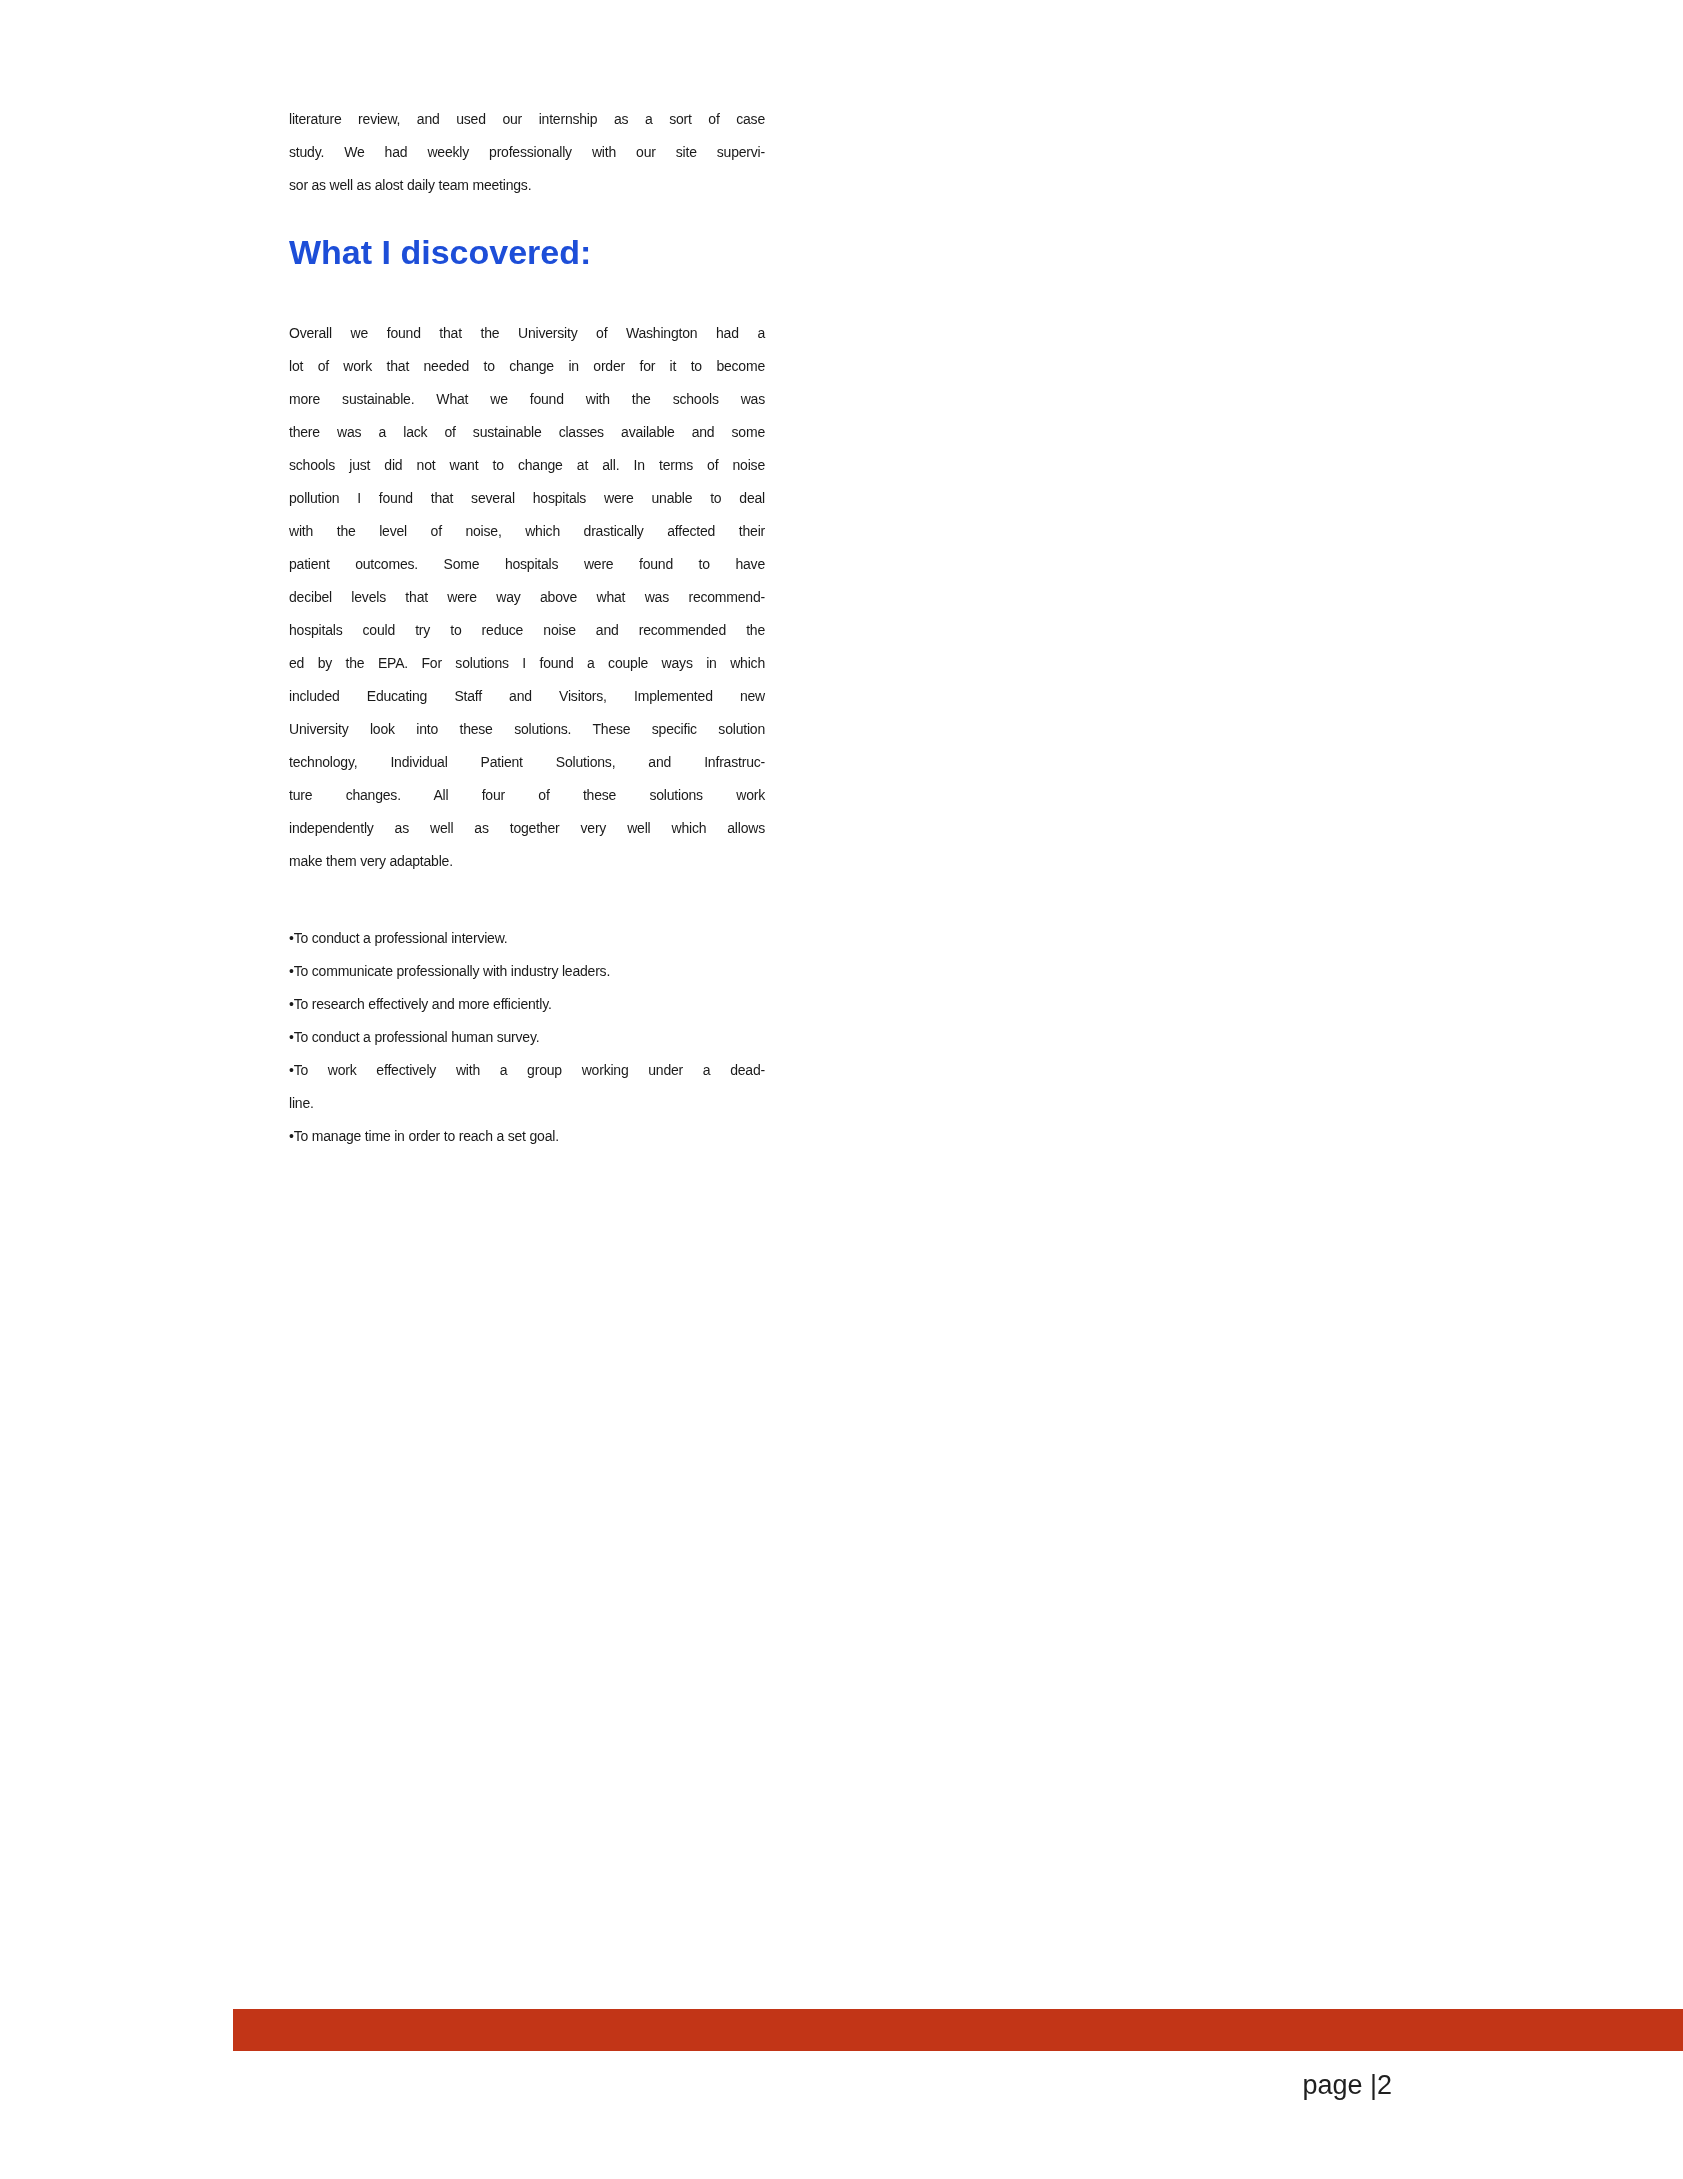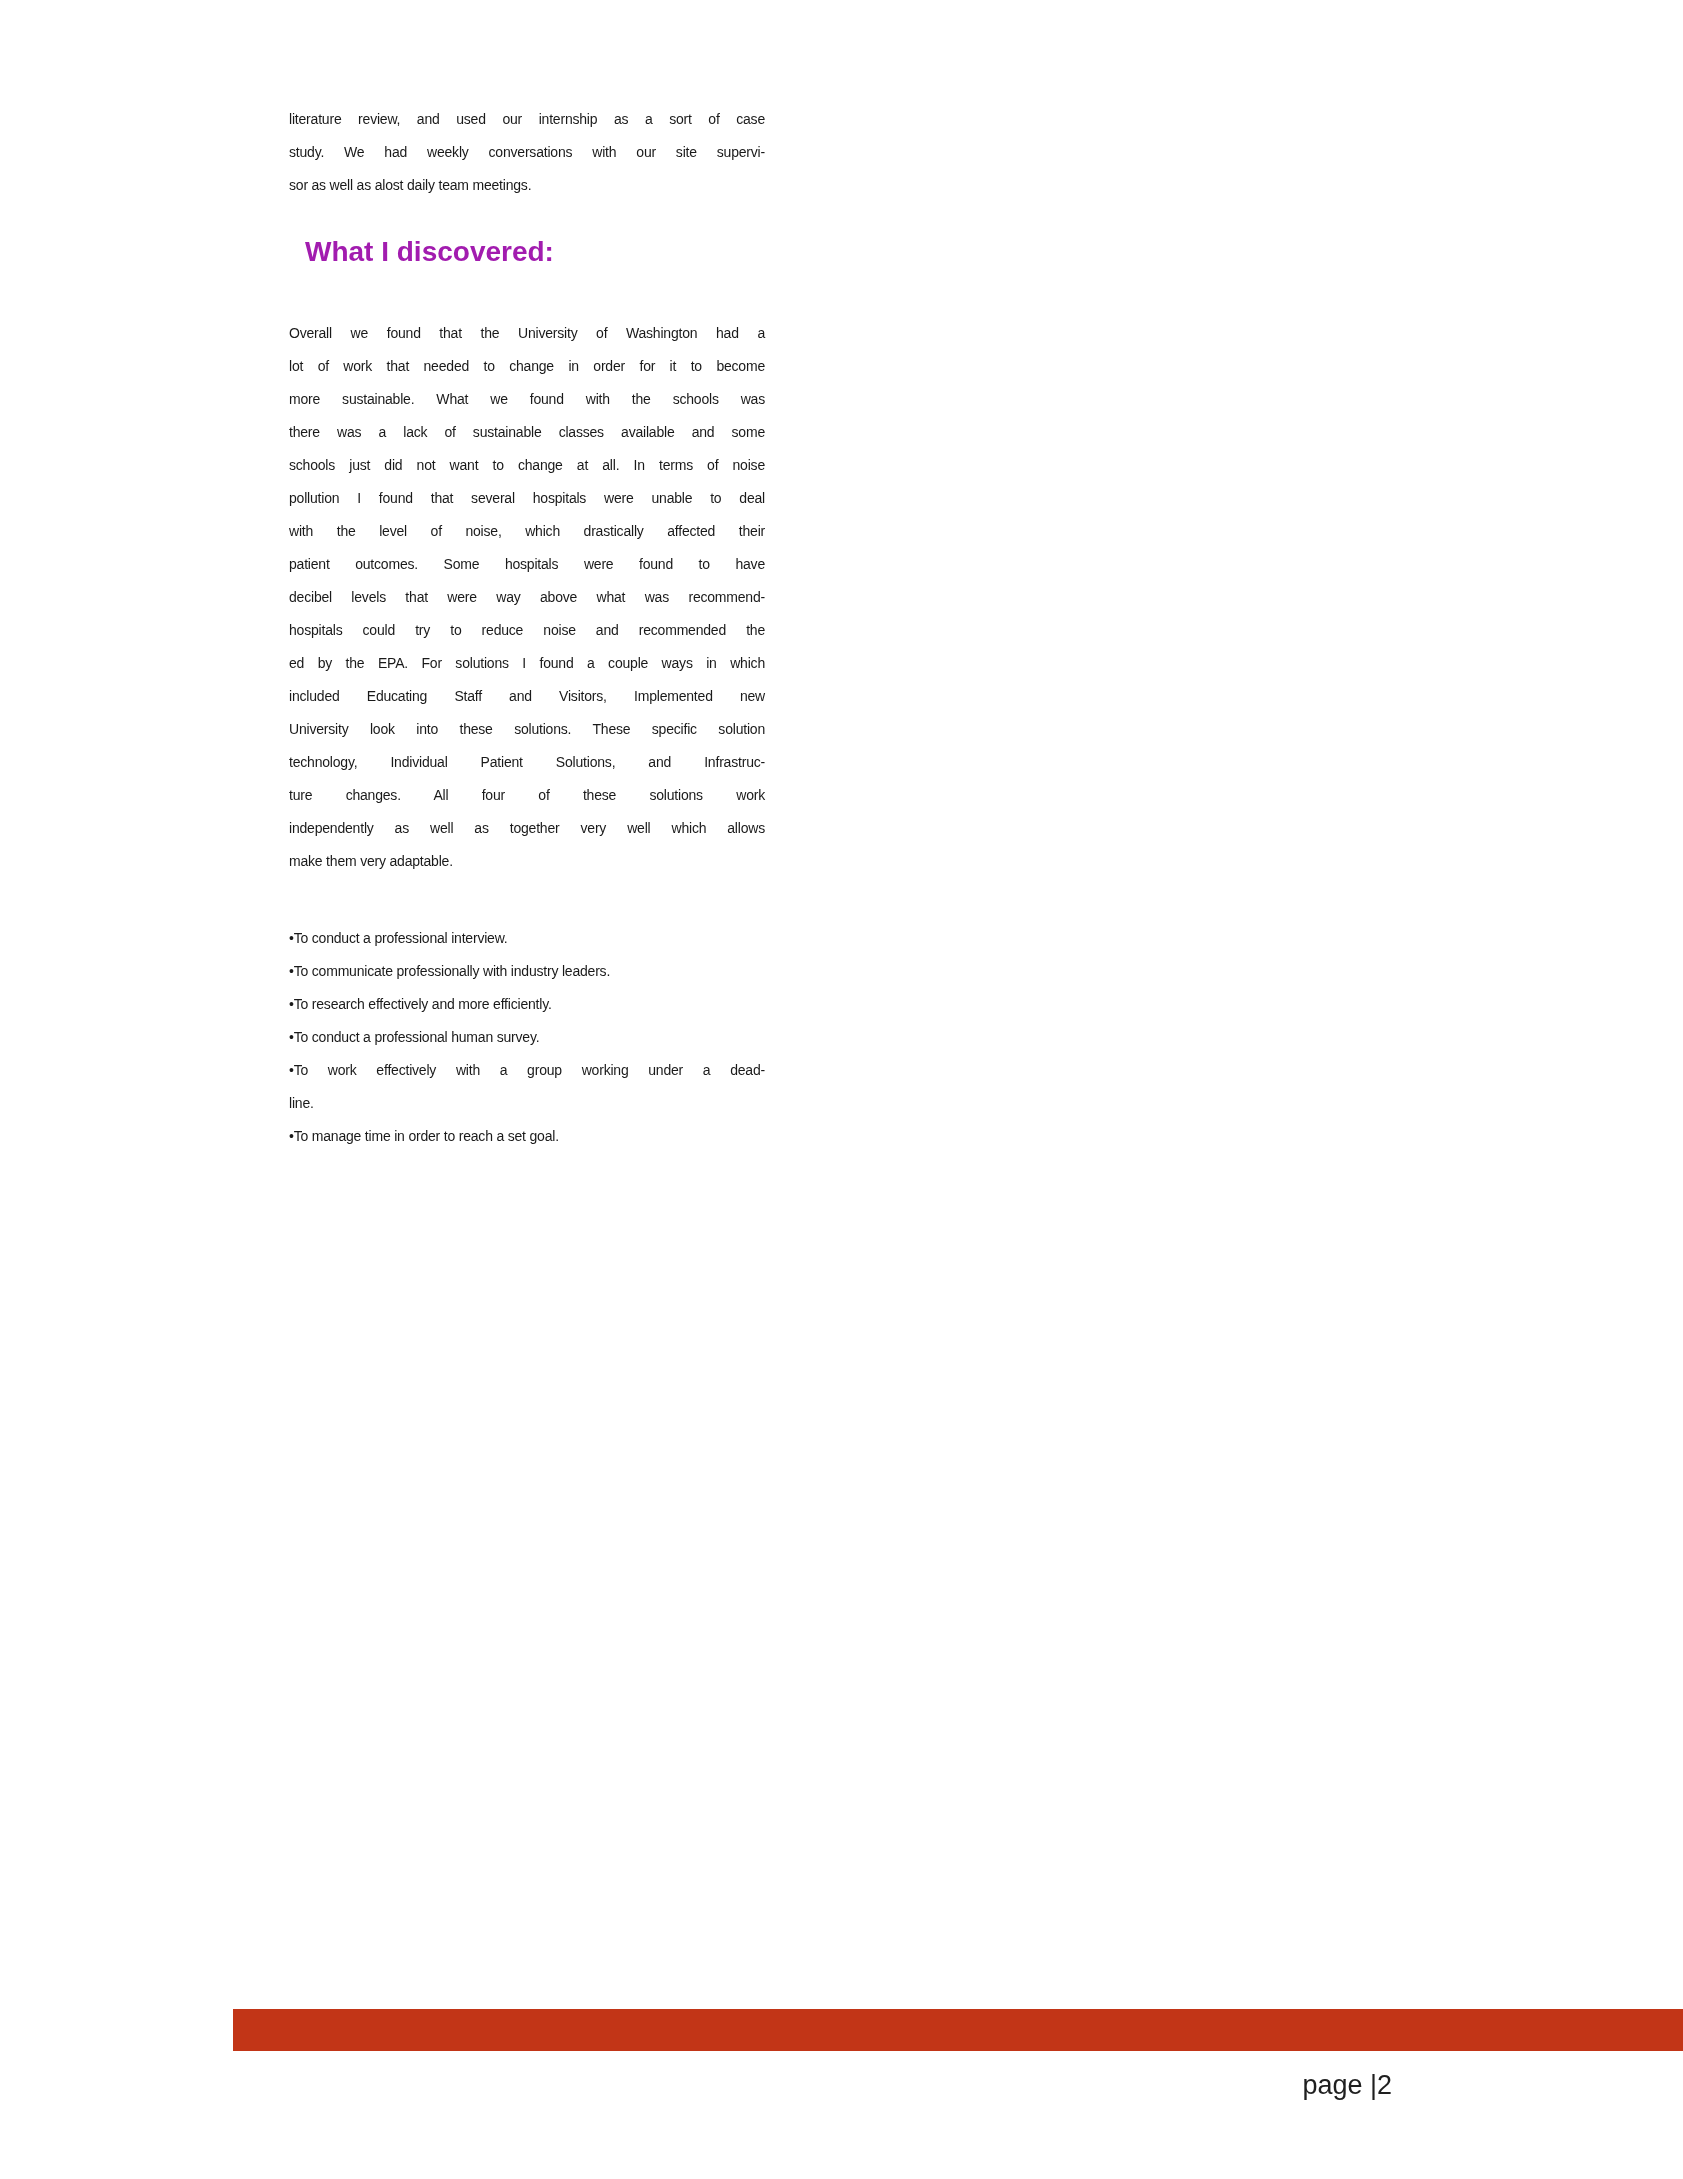--- a/index.html
+++ b/index.html
@@ -73,7 +73,7 @@
 
     <div class="para">
         <div class="line">literature review, and used our internship as a sort of case</div>
-        <div class="line">study. We had weekly conversations with our site supervi-</div>
+        <div class="line">study. We had weekly professionally with our site supervi-</div>
         <div class="line last">sor as well as alost daily team meetings.</div>
       </div>
 

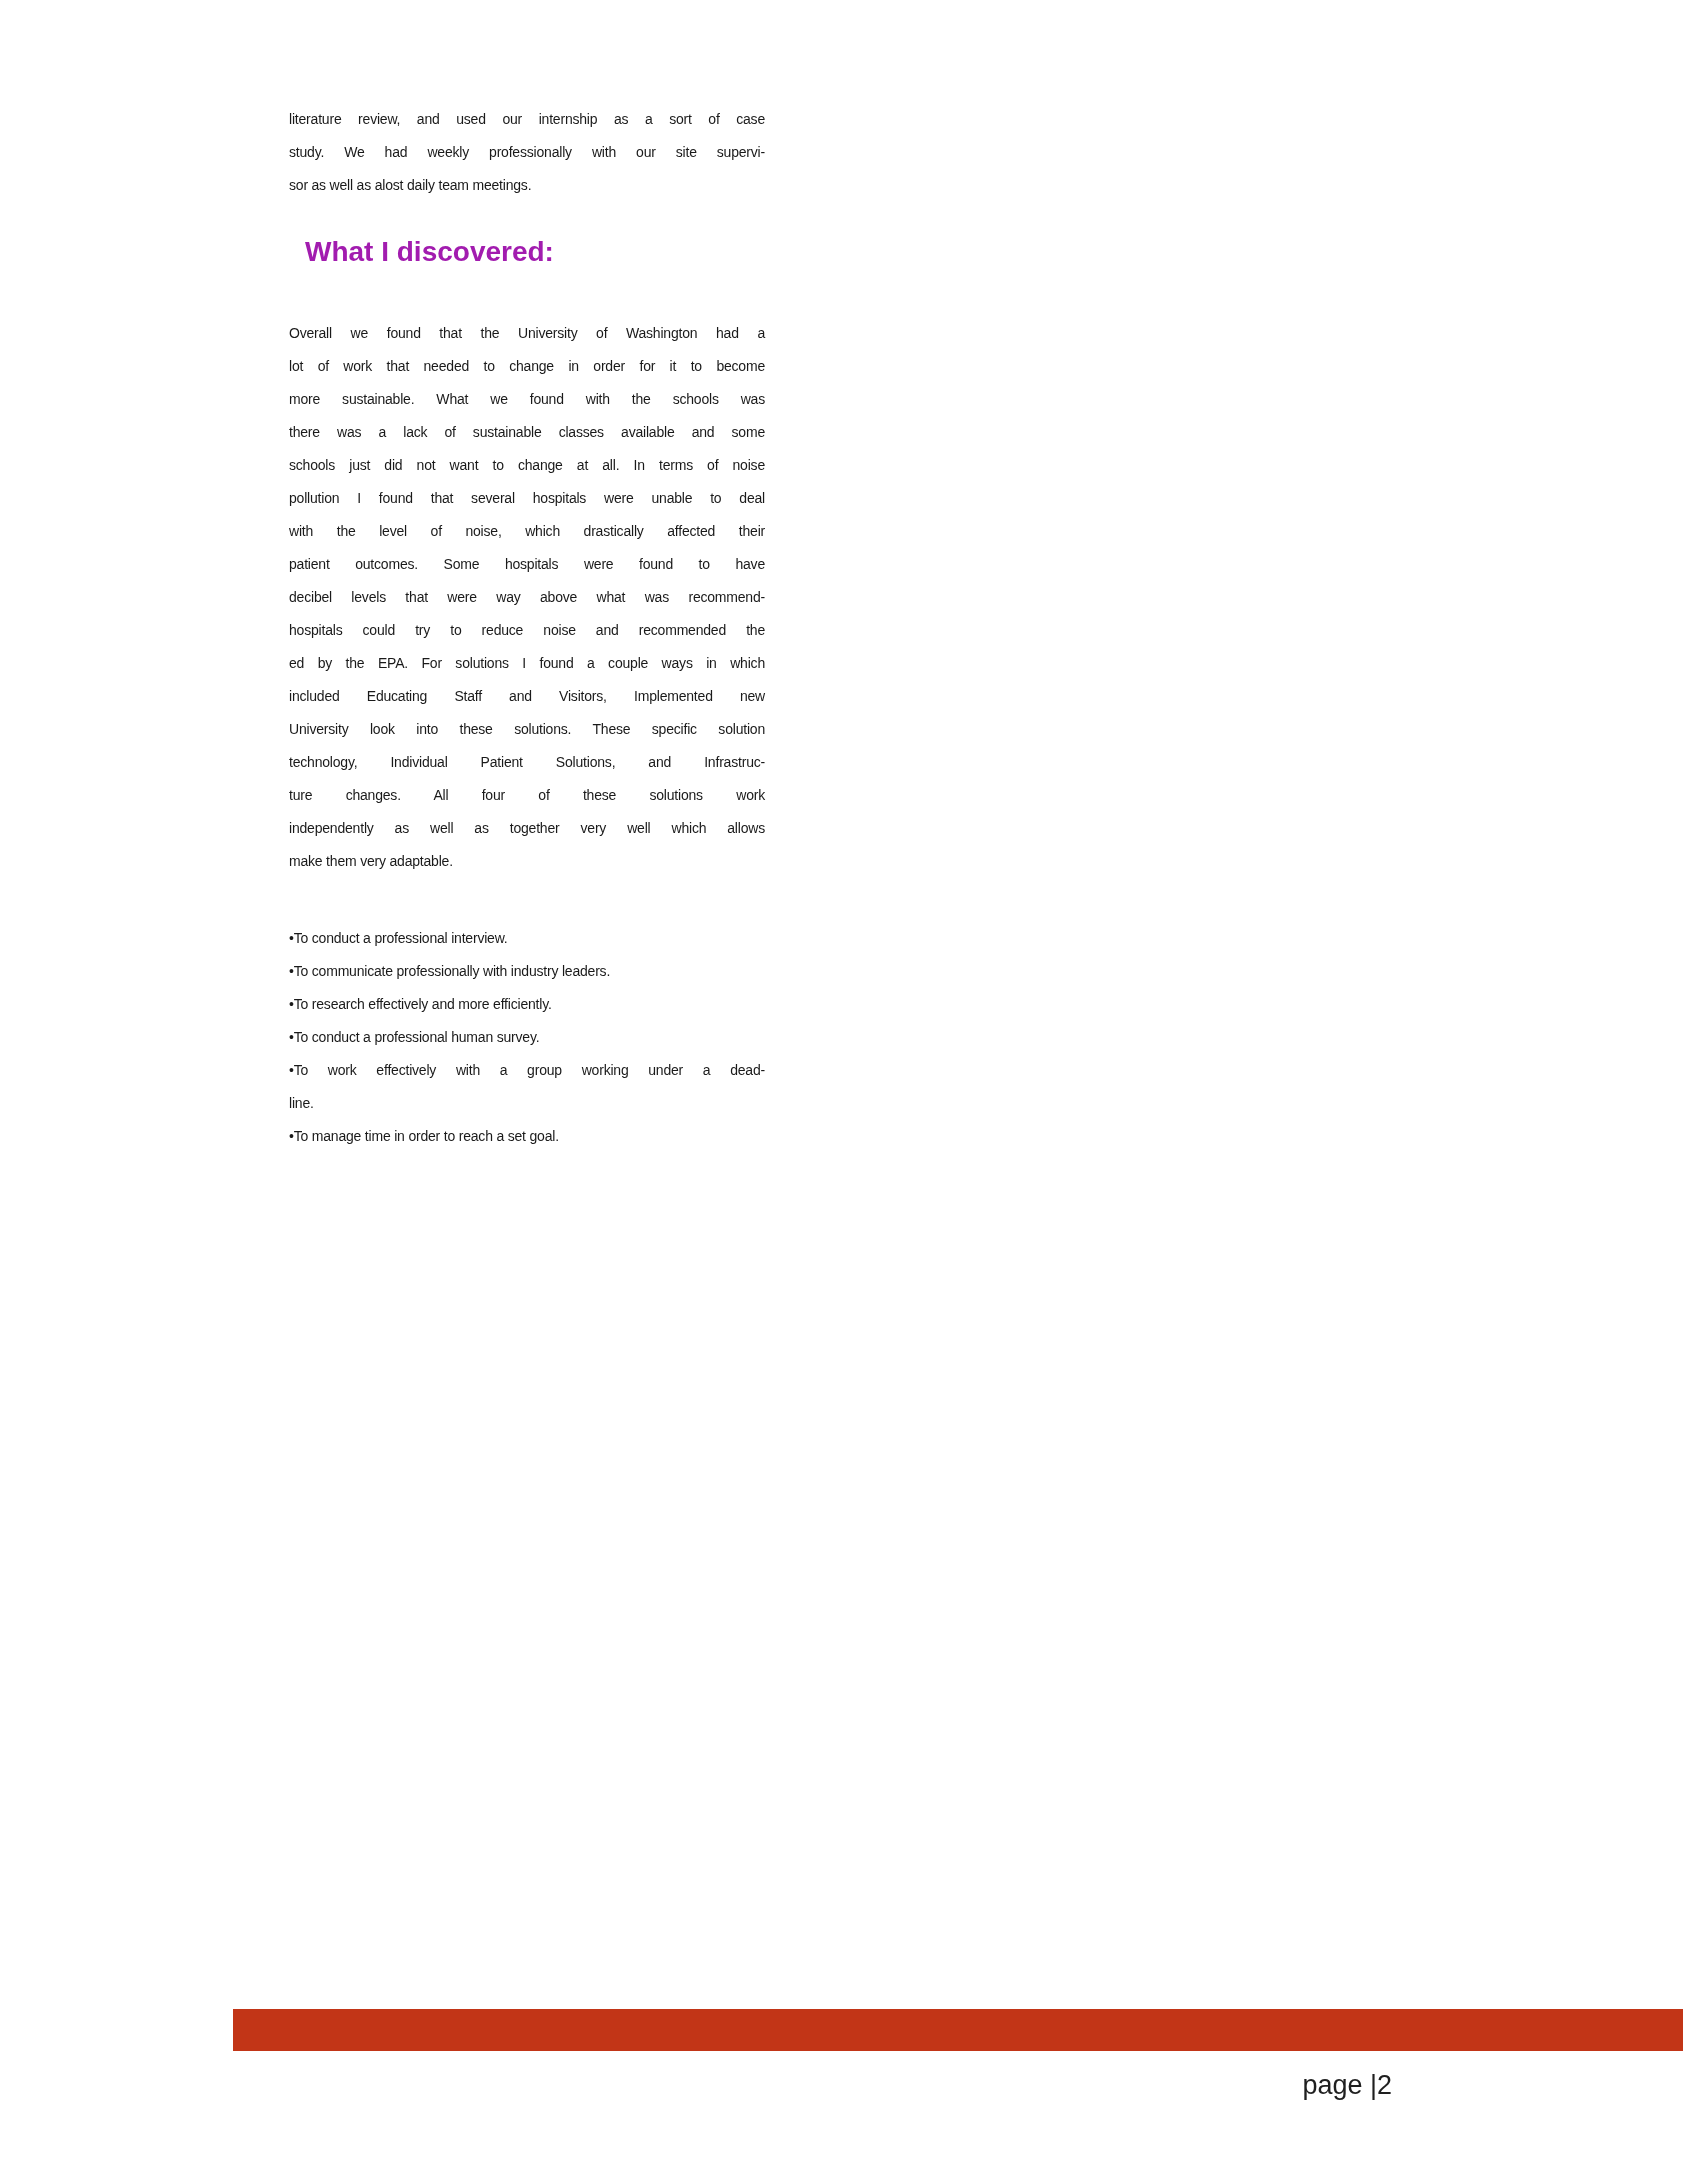--- a/index.html
+++ b/index.html
@@ -37,11 +37,11 @@
     text-align-last: left;
   }
   .section-heading {
-    font-size: 28px;
+    font-size: 34px;
     font-weight: bold;
     line-height: 36px;
-    margin: 16px;
-    color: #a21caf;
+    margin: 0;
+    color: #1d4ed8;
   }
   .heading-discovered { margin-top: 32px; }
   .para-discovered   { margin-top: 47px; }

